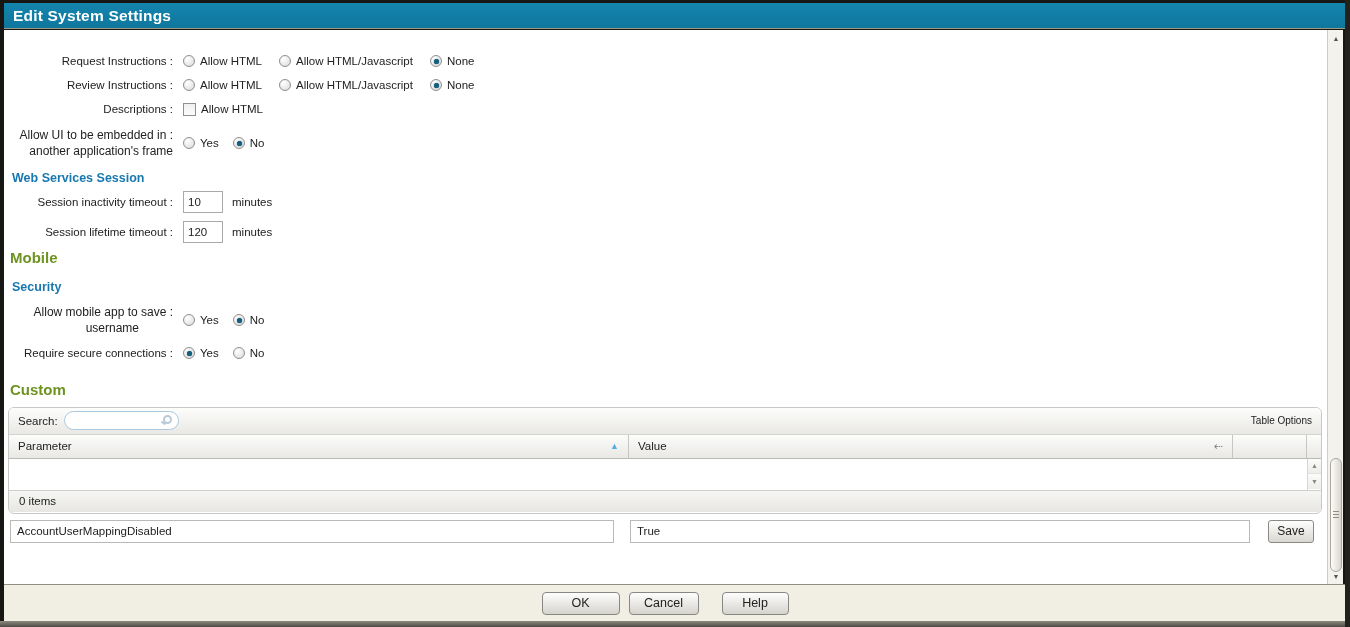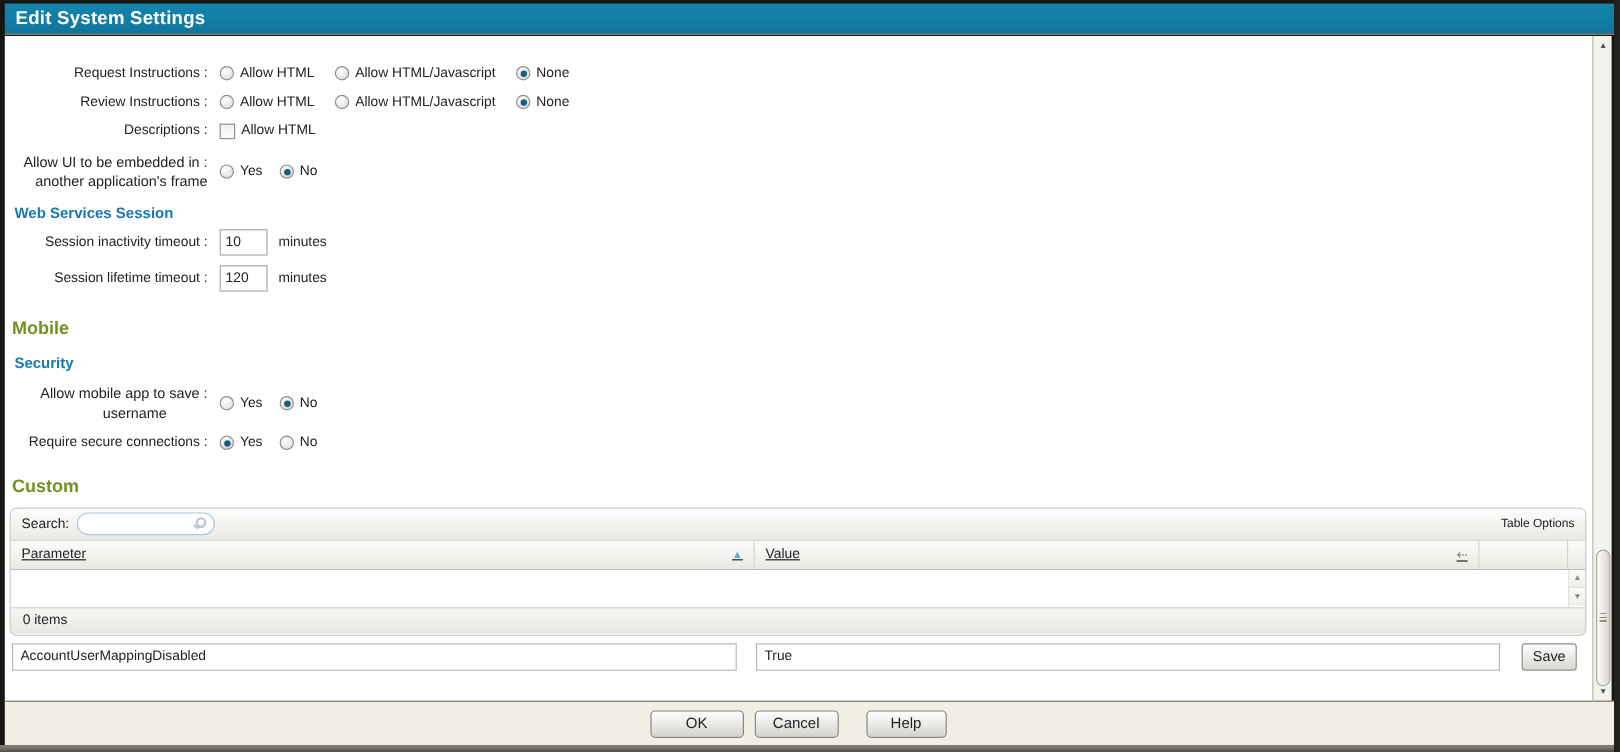--- a/index.html
+++ b/index.html
@@ -103,7 +103,7 @@
 
   
   .mt7{margin-top:24px}.mt9{margin-top:9px}.mt10{margin-top:10px}.mt12{margin-top:12px}
-  .mt6{margin-top:6px}.mt8{margin-top:8px}.mt14{margin-top:14px}.mt20{margin-top:20px}.mt22{margin-top:22px}
+  .mt6{margin-top:6px}.mt8{margin-top:8px}.mt14{margin-top:14px}.mt20{margin-top:20px}.mt22{margin-top:6px}
   .pr30{padding-right:34px}
 </style>
 </head>

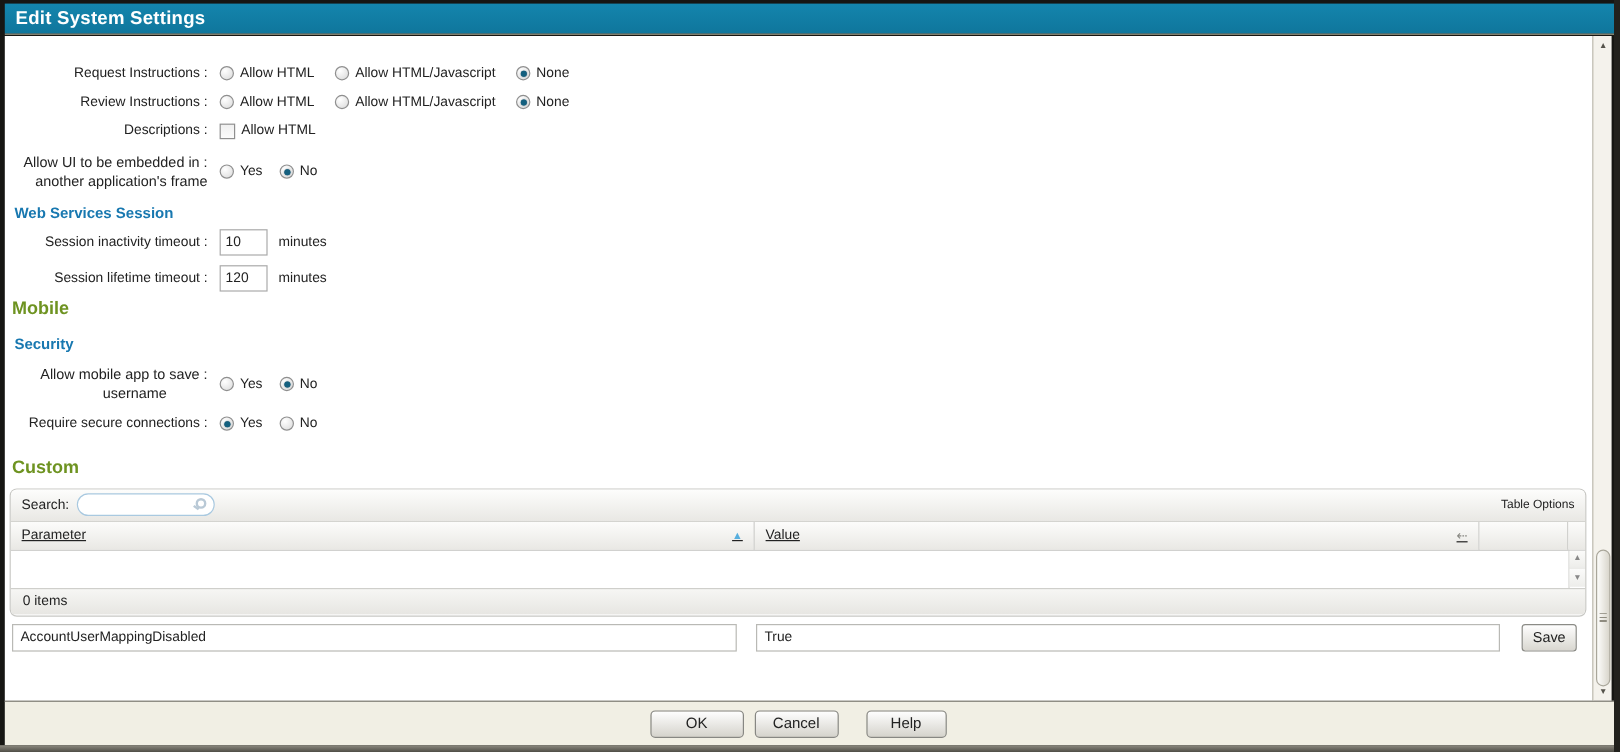--- a/index.html
+++ b/index.html
@@ -49,7 +49,7 @@
 
   .thead { height:25px; display:flex; border-top:1px solid #d4d4d0; border-bottom:1px solid #b9b9b5; }
   .th { background:linear-gradient(#fcfcfb,#e9e8e4); border-right:1px solid #c6c6c2; display:flex;
-    align-items:center; font-size:11.5px; color:#222; padding:0 9px;text-decoration:underline; }
+    align-items:center; font-size:11.5px; color:#222; padding:0 9px; }
   .th-param { width:620px; }
   .th-value { width:604px; }
   .th-blank { flex:1; }

